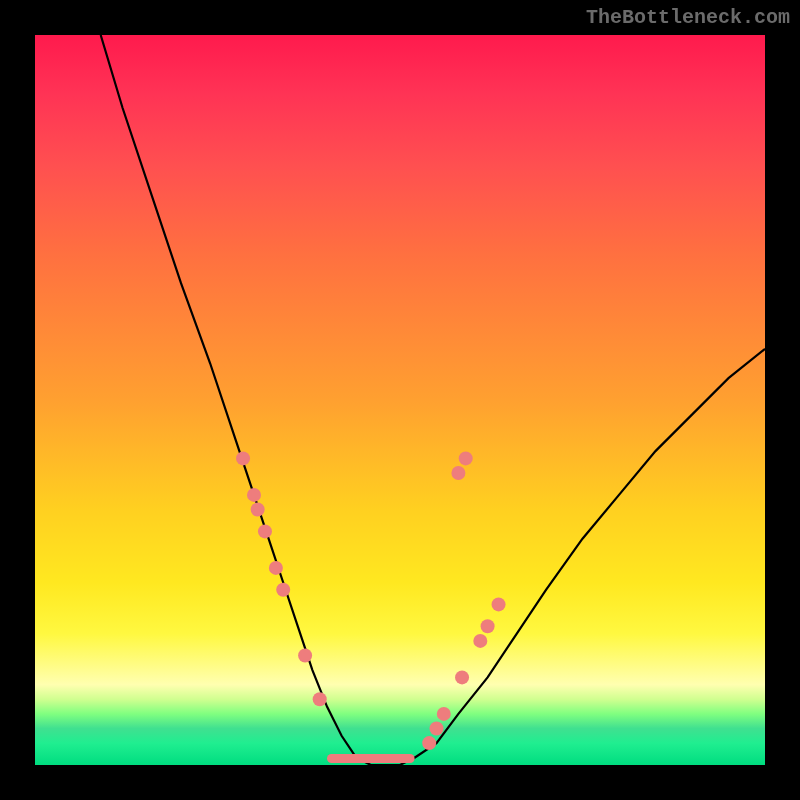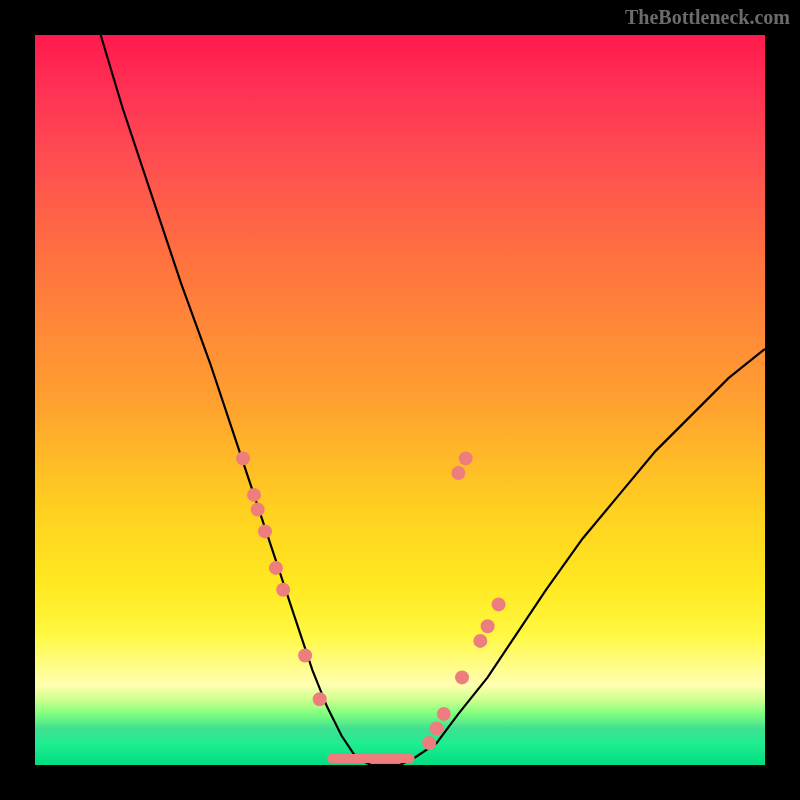--- a/index.html
+++ b/index.html
@@ -37,7 +37,7 @@
     position: absolute;
     top: 6px;
     right: 10px;
-    font-family: Liberation Serif, serif;
+    font-family: Liberation Mono, monospace;
     font-size: 20px;
     font-weight: bold;
     color: #6b6b6b;

